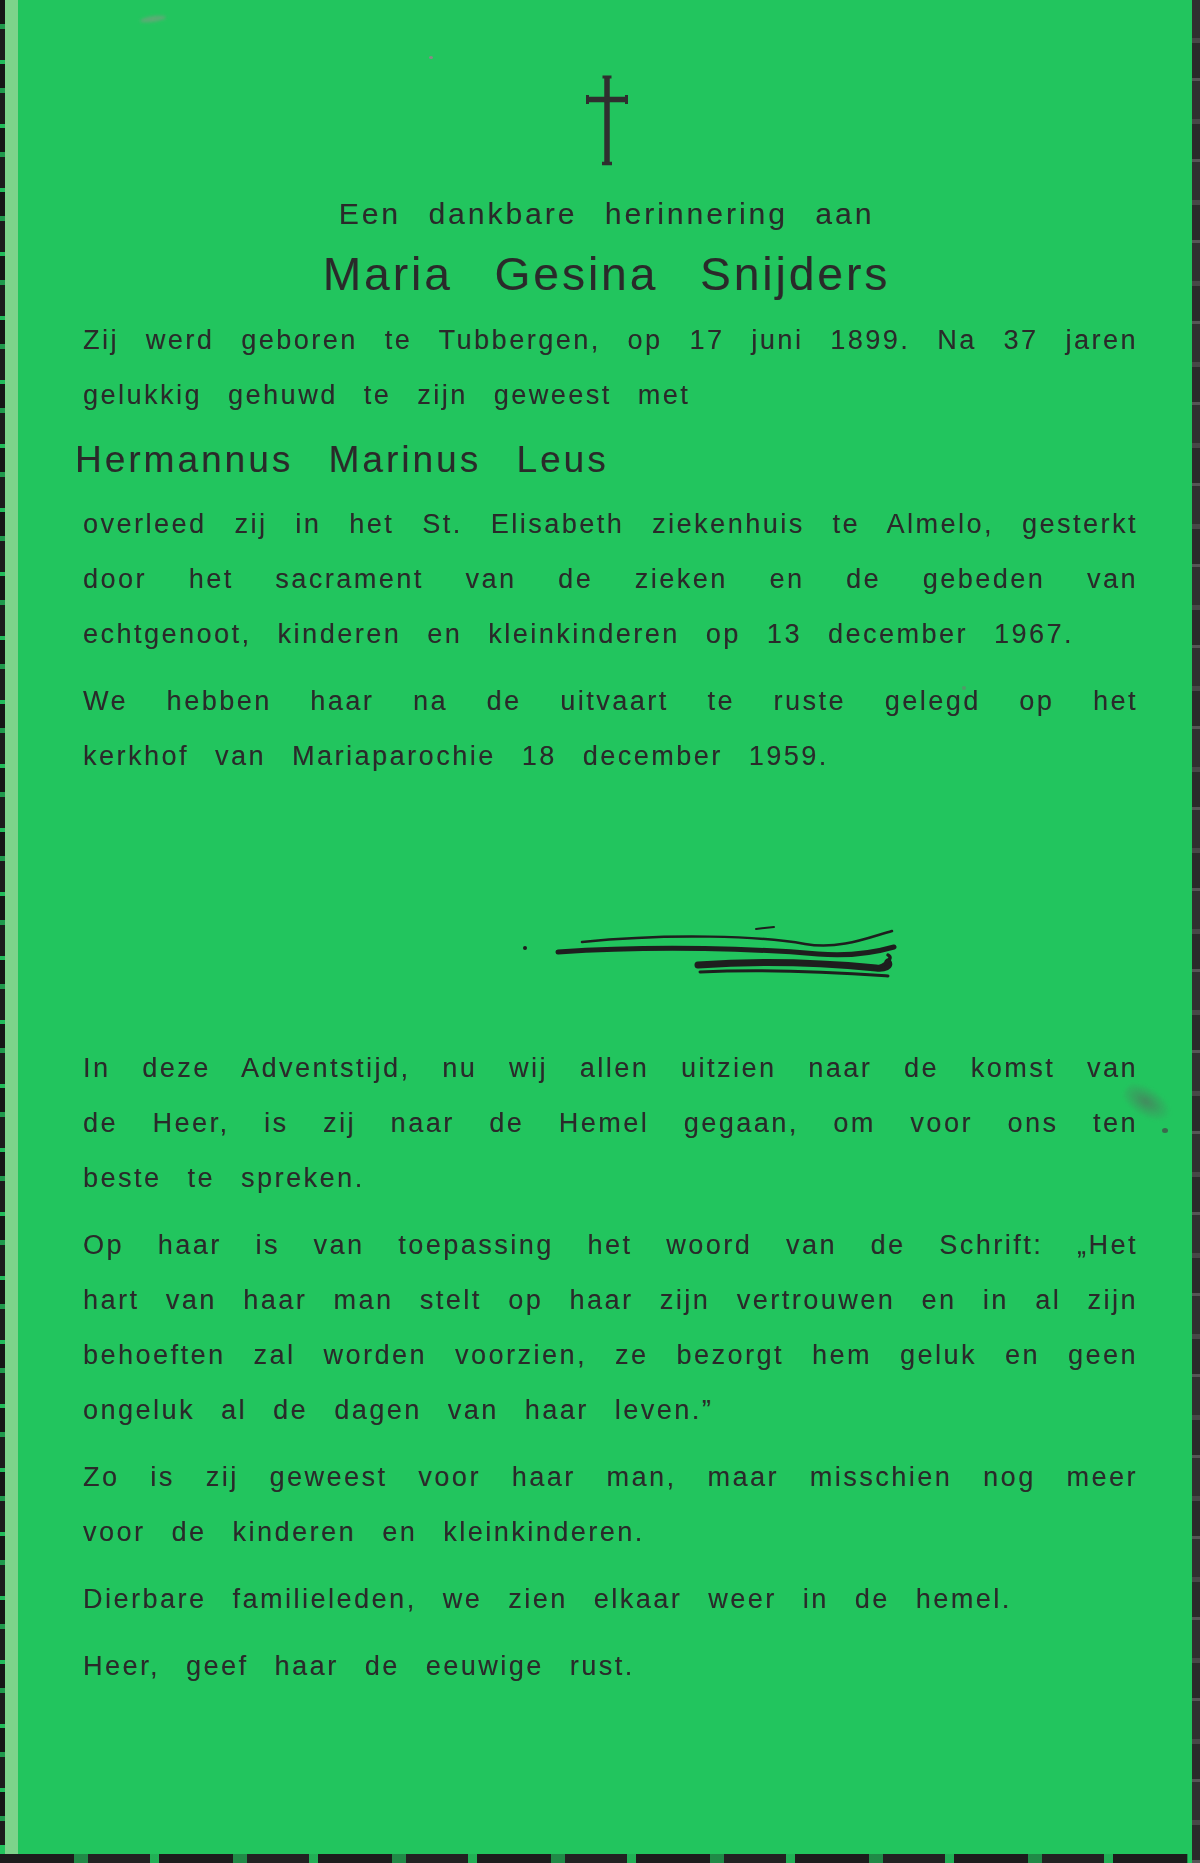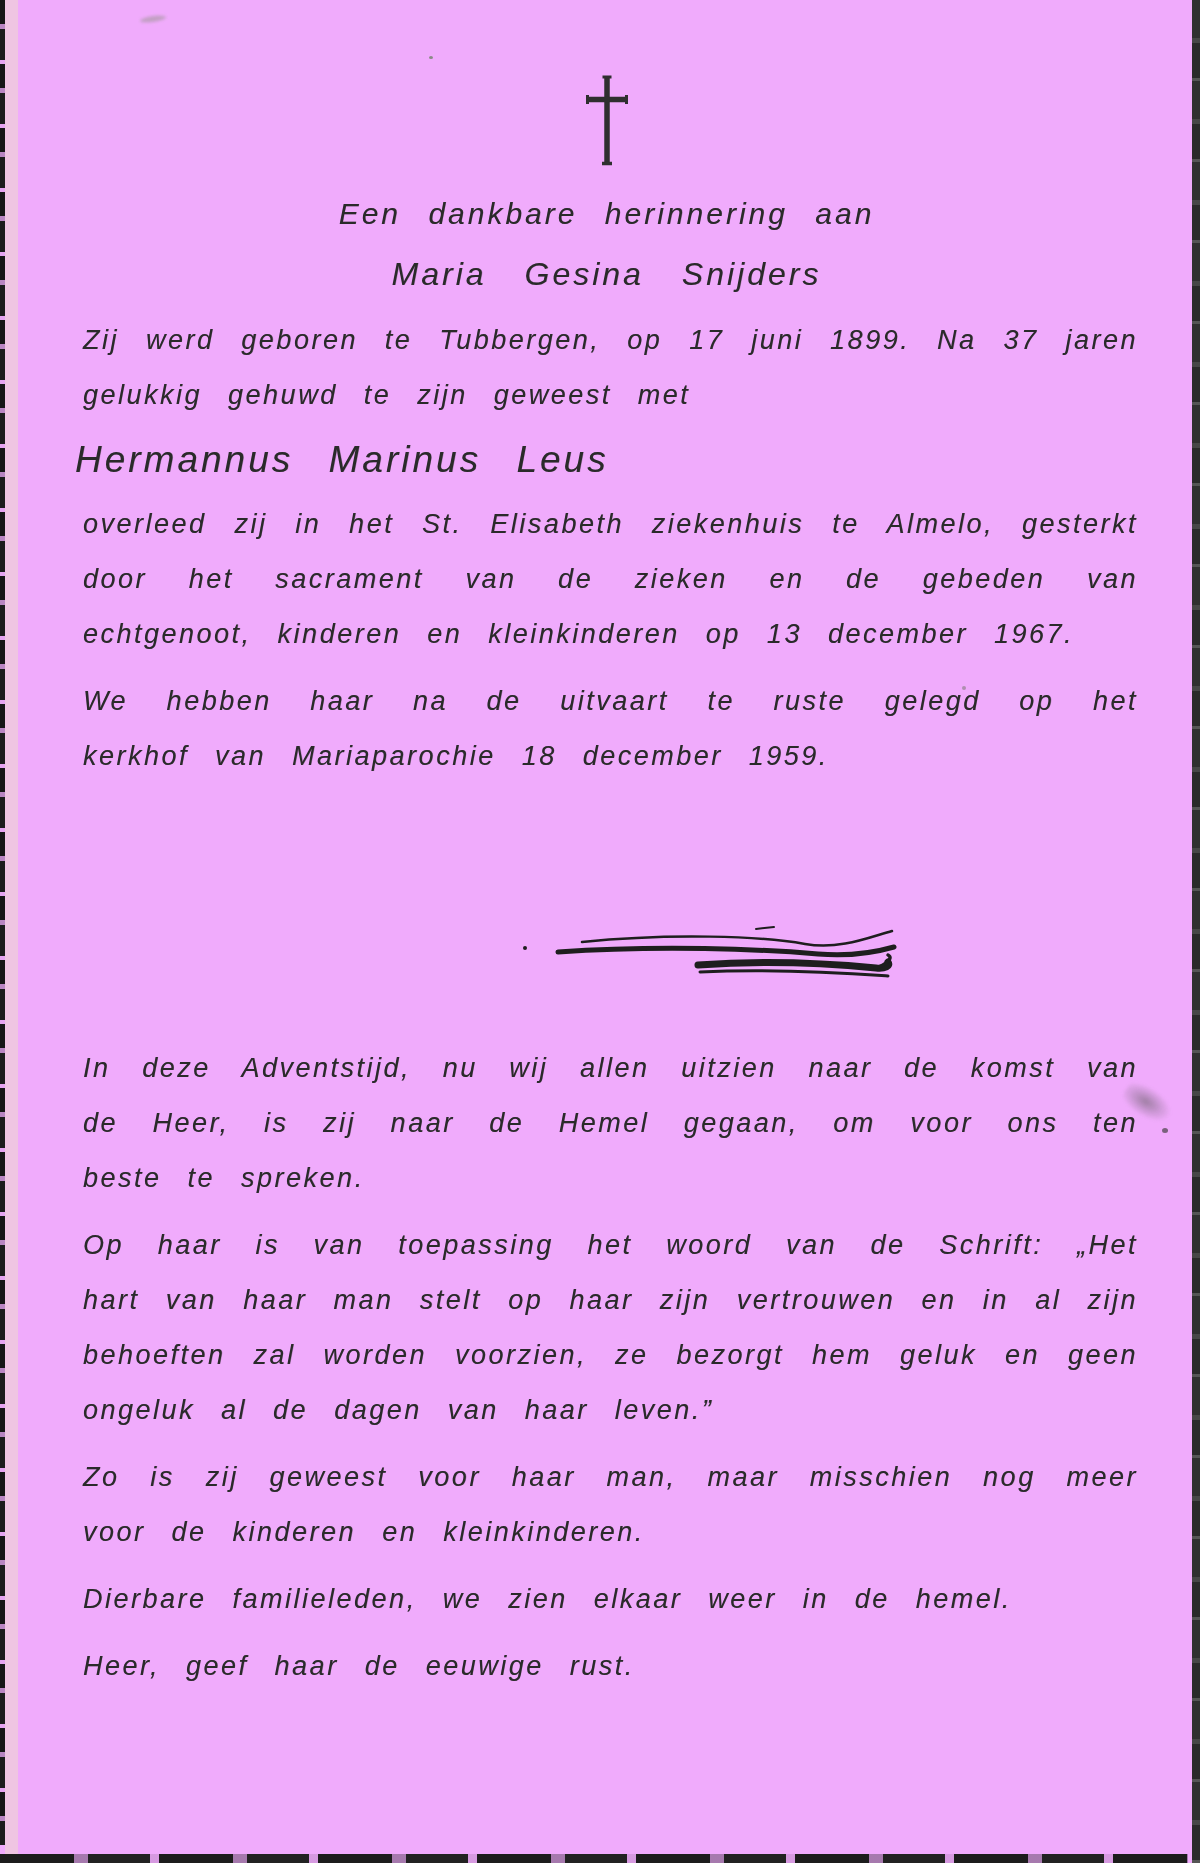--- a/index.html
+++ b/index.html
@@ -7,11 +7,10 @@
     position:relative;
     width:1200px;height:1863px;
     margin:0 auto;
-    background:#f0abfc;
+    background:#22c55e;
     color:#2a2a2a;
     font-family:"Liberation Sans", sans-serif;
     overflow:hidden;
-    font-style:italic;
   }
   
   .paper-tint{

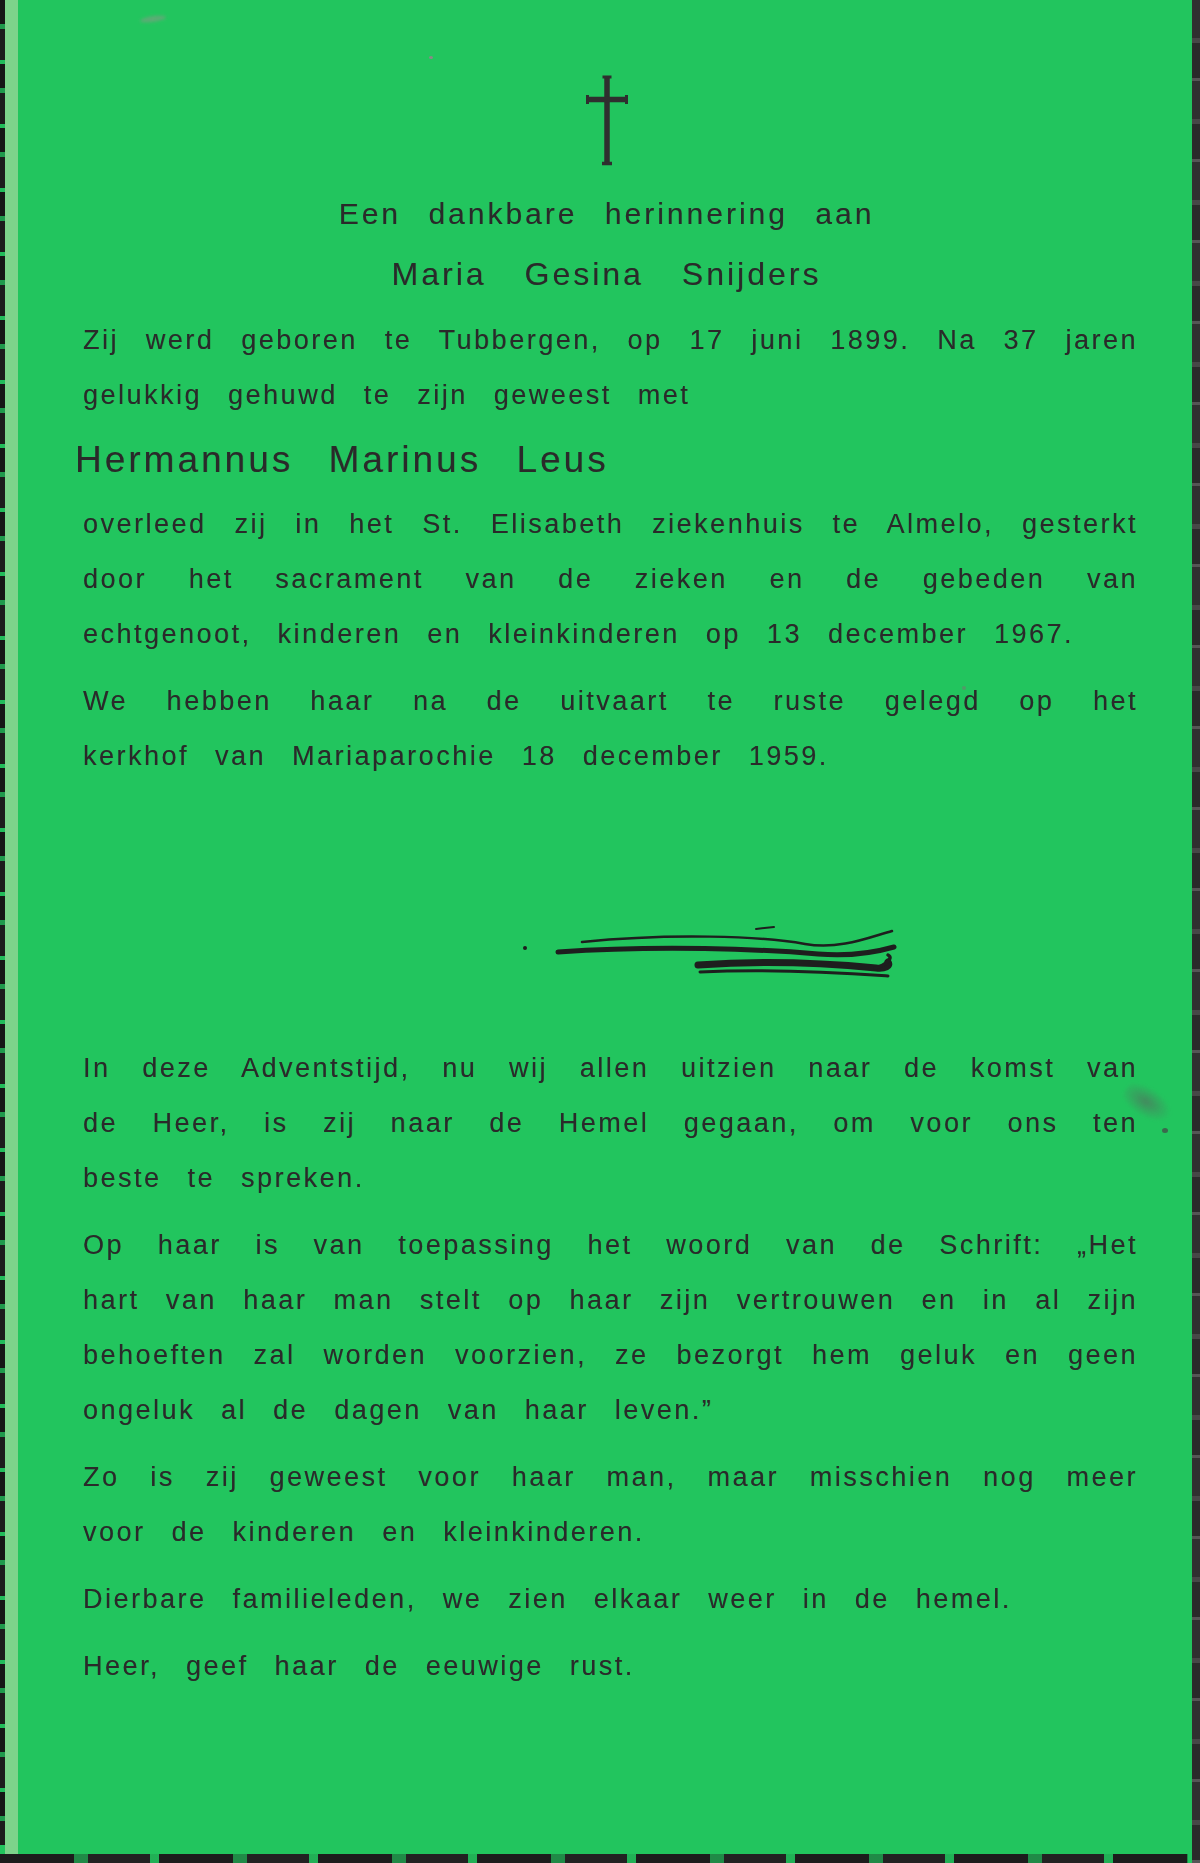--- a/index.html
+++ b/index.html
@@ -64,7 +64,7 @@
   }
   .name{
     text-align:center;
-    font-size:32px;line-height:54px;
+    font-size:46px;line-height:54px;
     letter-spacing:3px;word-spacing:26px;
     margin:15px 0 0 0;
     text-shadow:0.4px 0.4px 0 rgba(40,40,40,0.3);

